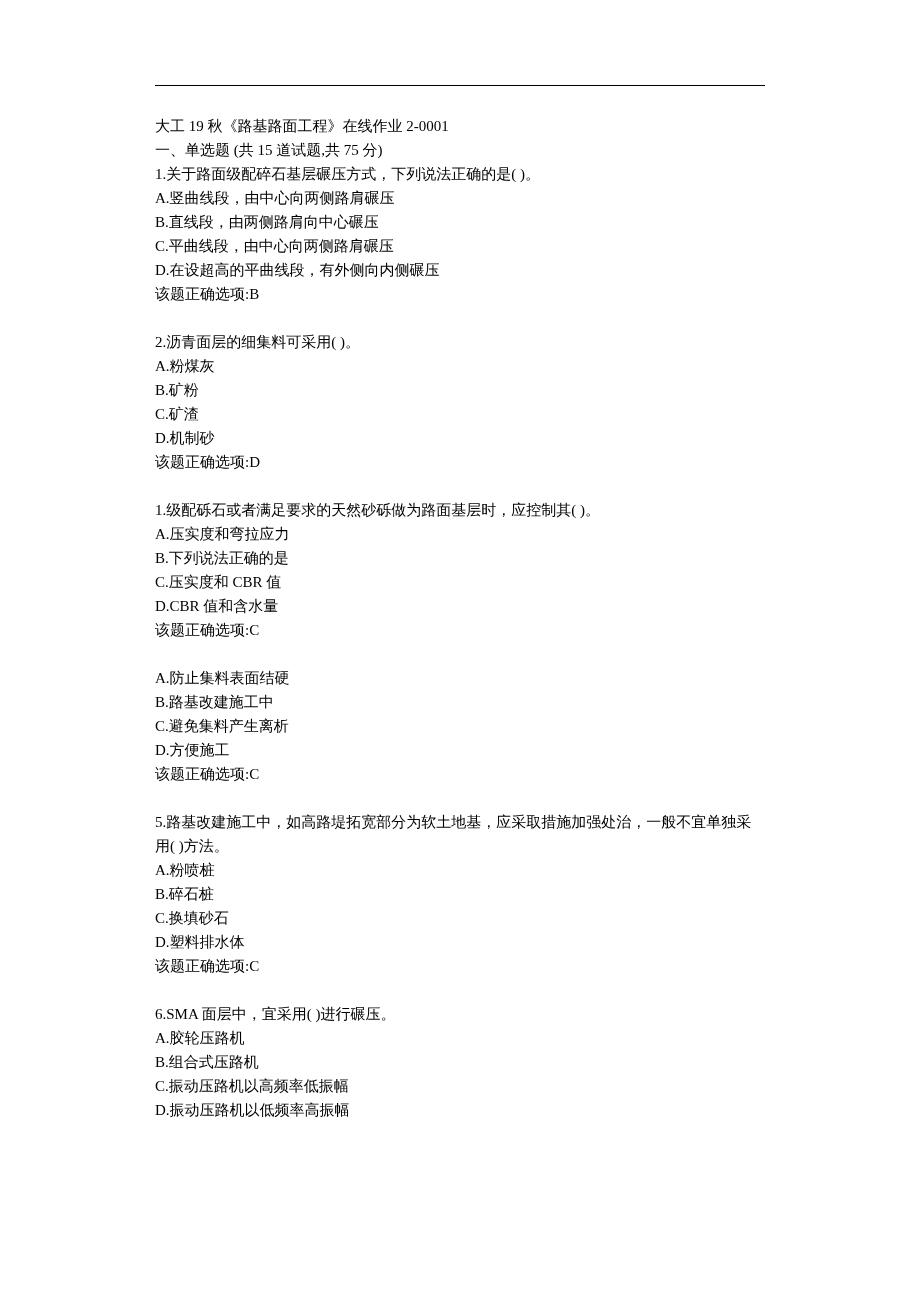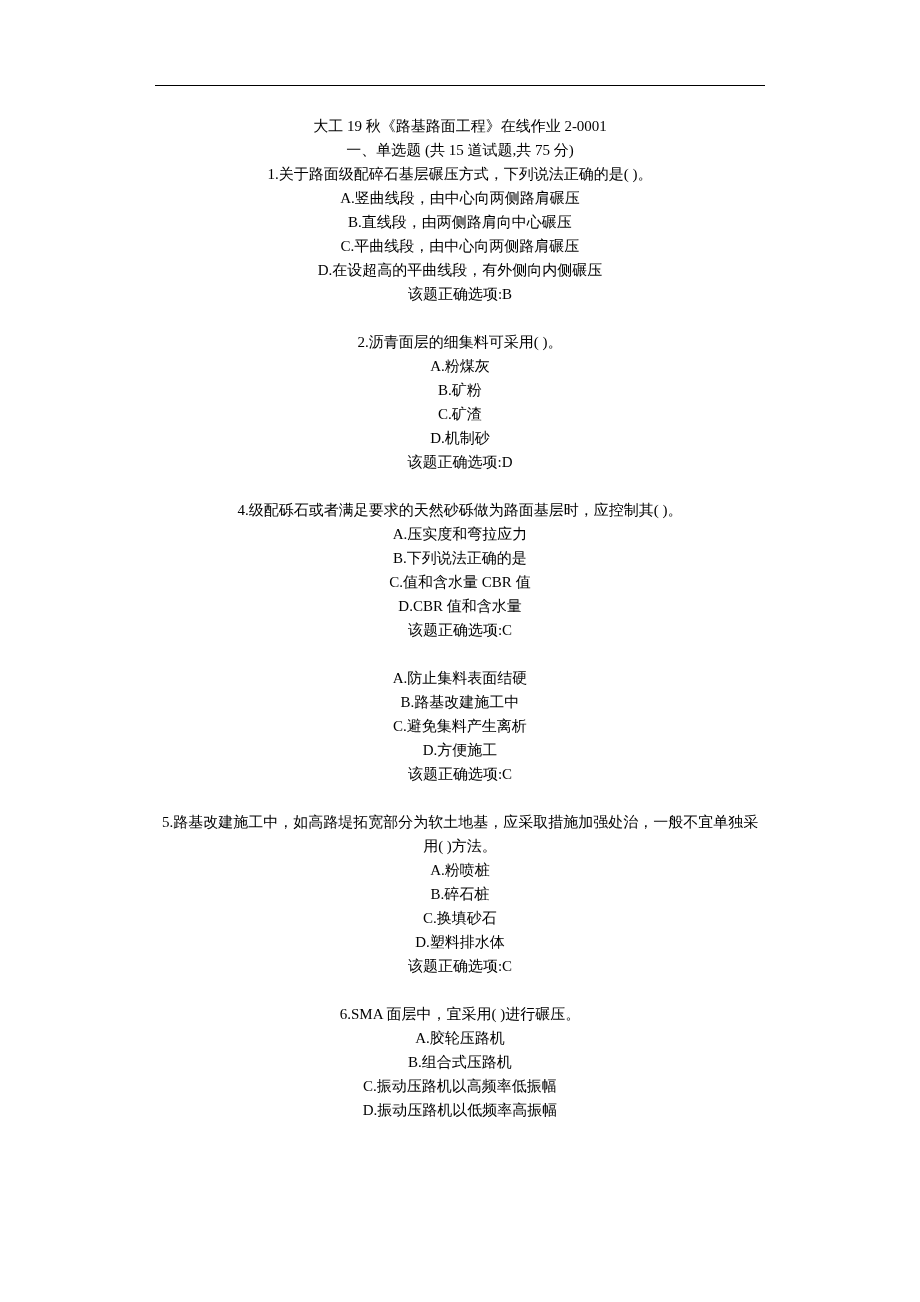--- a/index.html
+++ b/index.html
@@ -24,7 +24,6 @@
     }
     .block {
       margin-bottom: 24px;
-      text-align: center;
     }
     .block:last-child {
       margin-bottom: 12px;

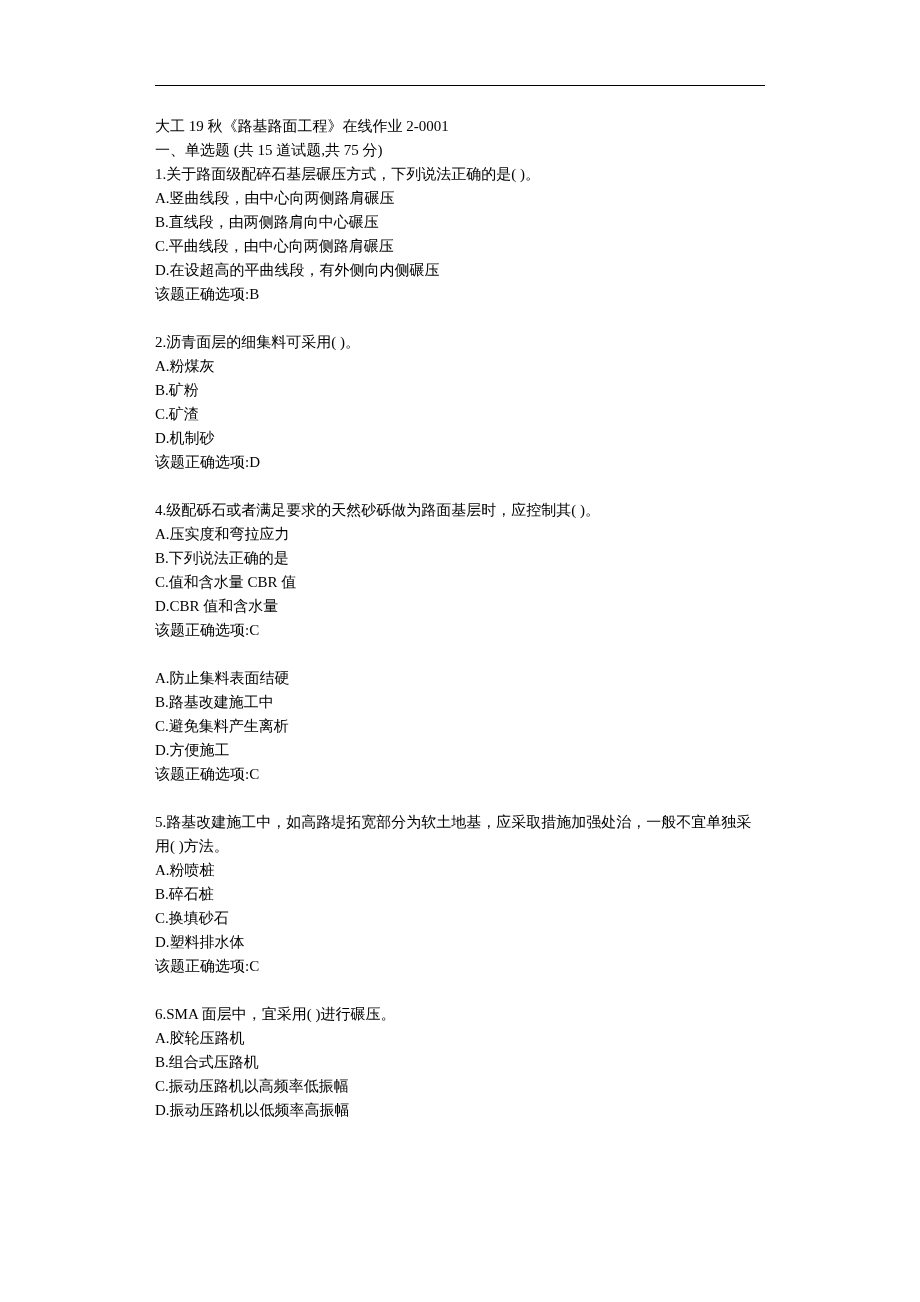--- a/index.html
+++ b/index.html
@@ -57,7 +57,7 @@
   </div>
 
   <div class="block">
-    <p>4.级配砾石或者满足要求的天然砂砾做为路面基层时，应控制其( )。</p>
+    <p>1.级配砾石或者满足要求的天然砂砾做为路面基层时，应控制其( )。</p>
     <p>A.压实度和弯拉应力</p>
     <p>B.下列说法正确的是</p>
     <p>C.值和含水量 CBR 值</p>

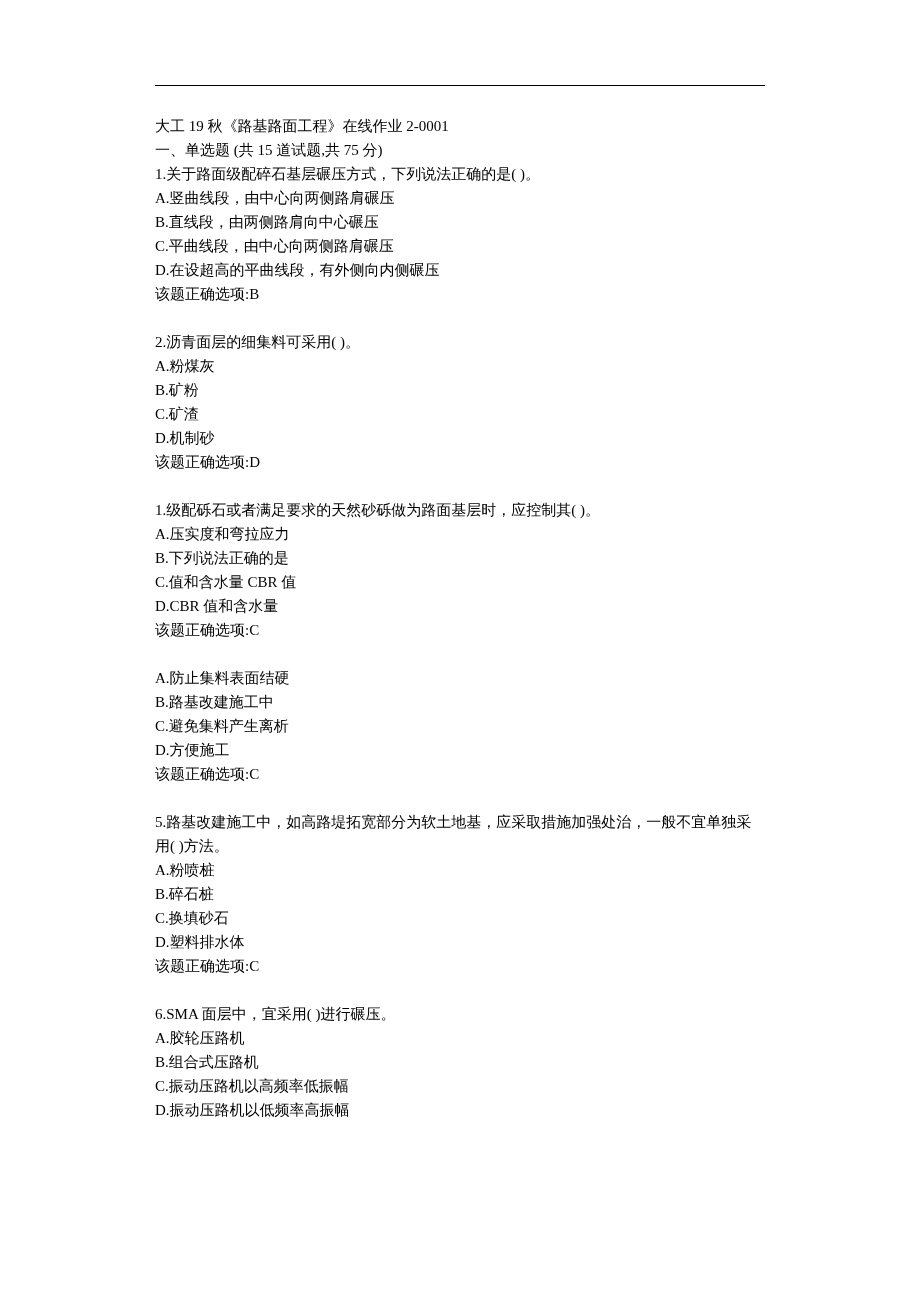--- a/index.html
+++ b/index.html
@@ -60,7 +60,7 @@
     <p>1.级配砾石或者满足要求的天然砂砾做为路面基层时，应控制其( )。</p>
     <p>A.压实度和弯拉应力</p>
     <p>B.下列说法正确的是</p>
-    <p>C.值和含水量 CBR 值</p>
+    <p>C.压实度和 CBR 值</p>
     <p>D.CBR 值和含水量</p>
     <p>该题正确选项:C</p>
   </div>

